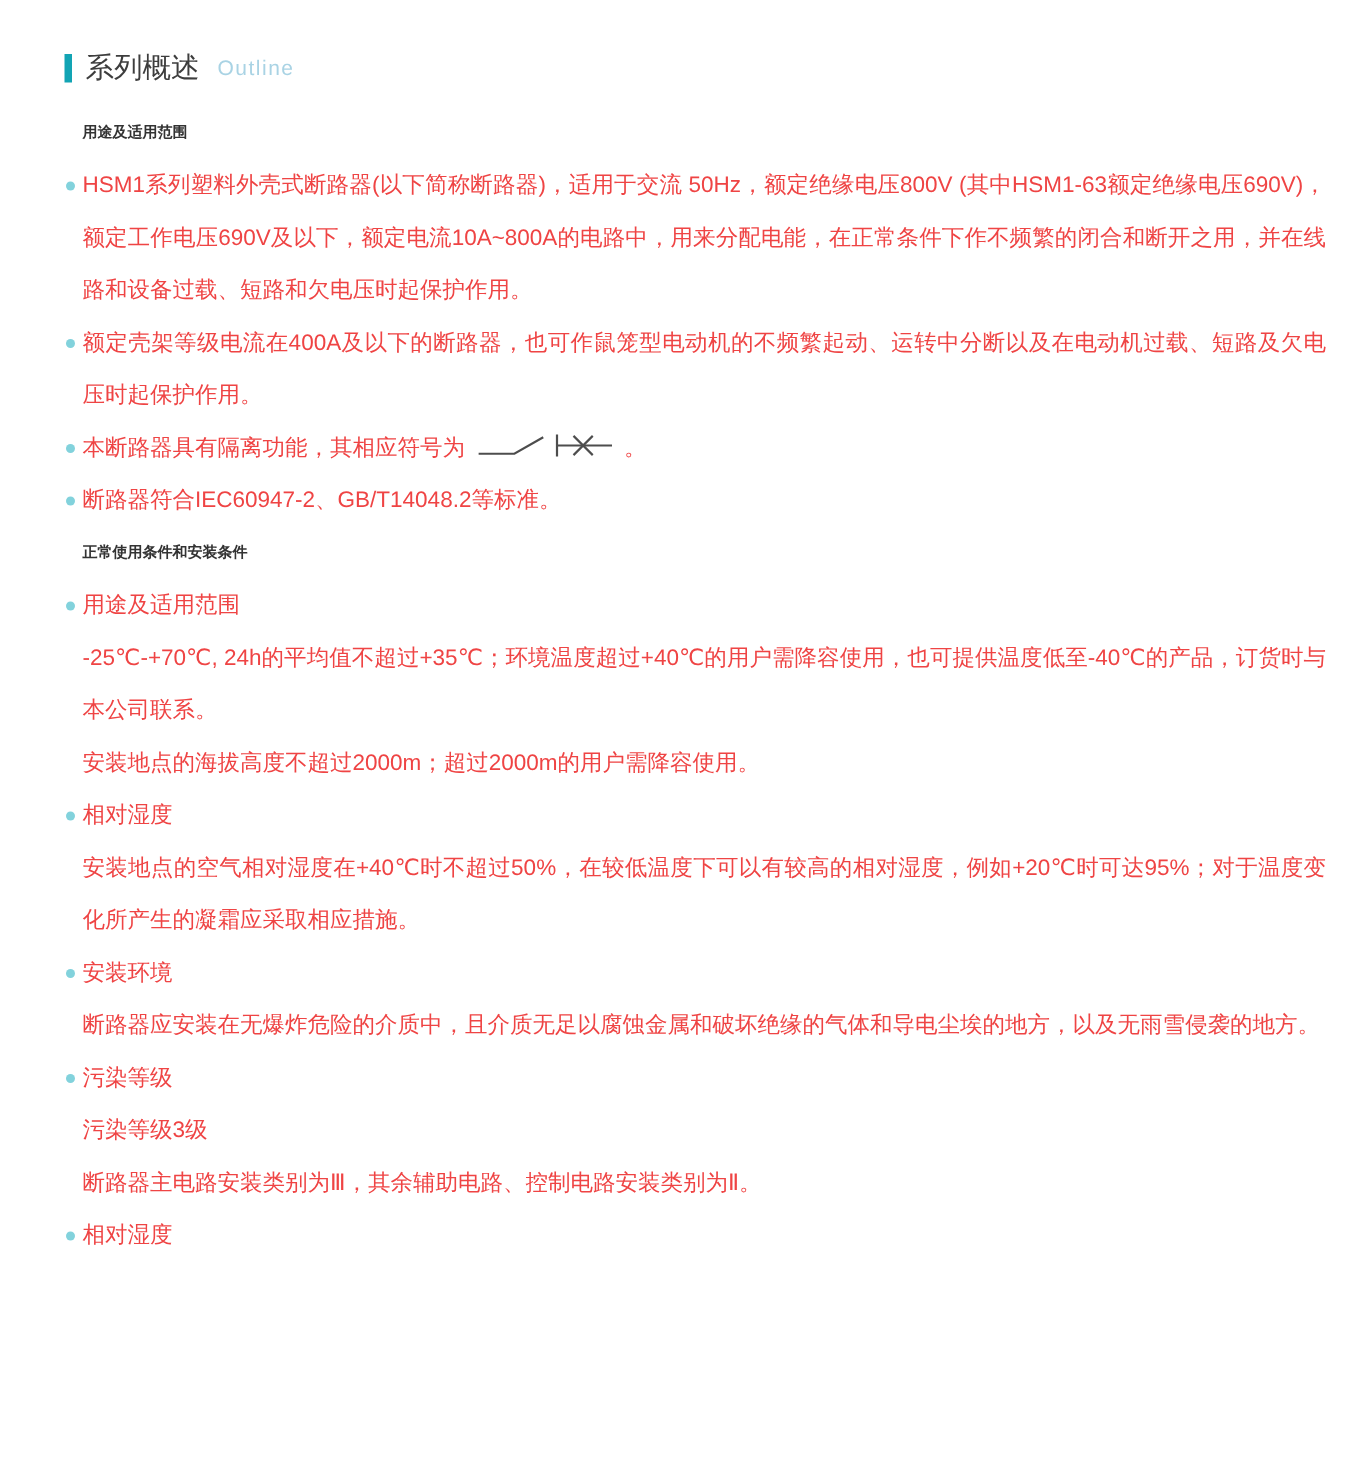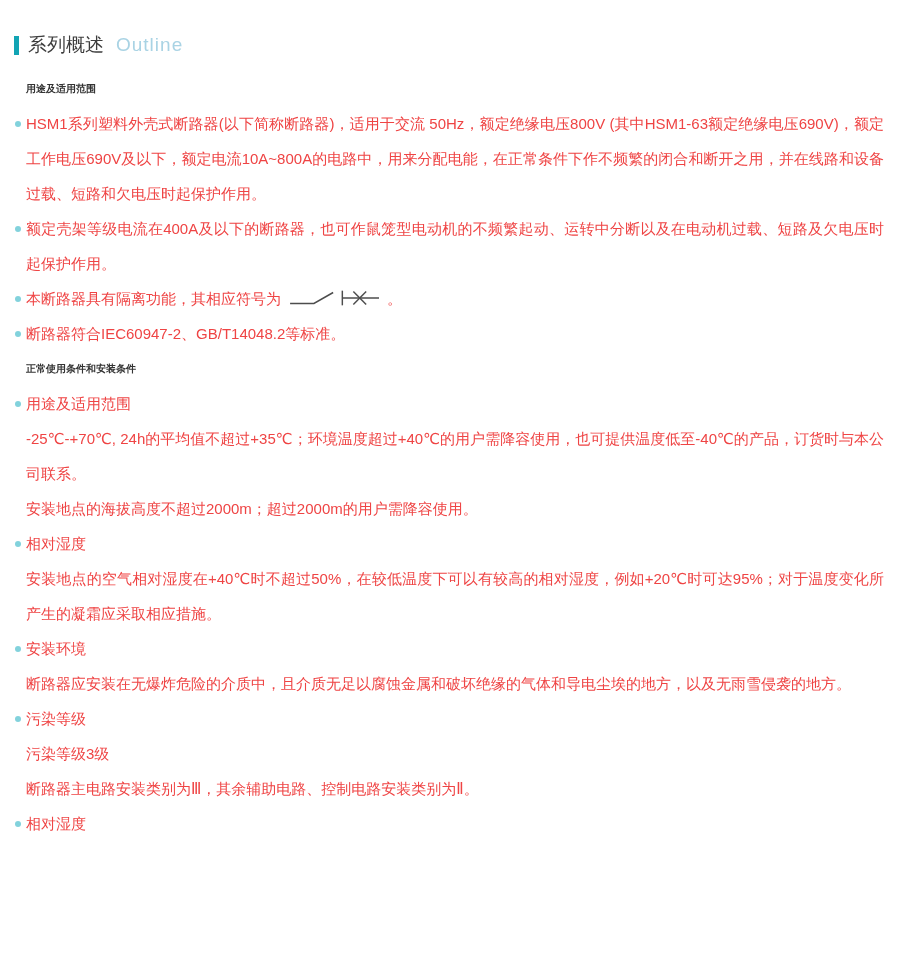--- a/index.html
+++ b/index.html
@@ -9,7 +9,7 @@
     font-family:"Liberation Sans","DejaVu Sans",sans-serif;
     color:#4d4d4d;
   }
-  .page { padding:33px 16px 0 14px; }
+  .page { padding:33px 16px 0 14px;margin-left:29px; }
 
   .section-header { display:flex; align-items:center; height:24px; margin-bottom:14px; }
   .accent-bar { width:5px; height:19px; background:#12a4b4; margin-right:9px; flex:0 0 auto; }

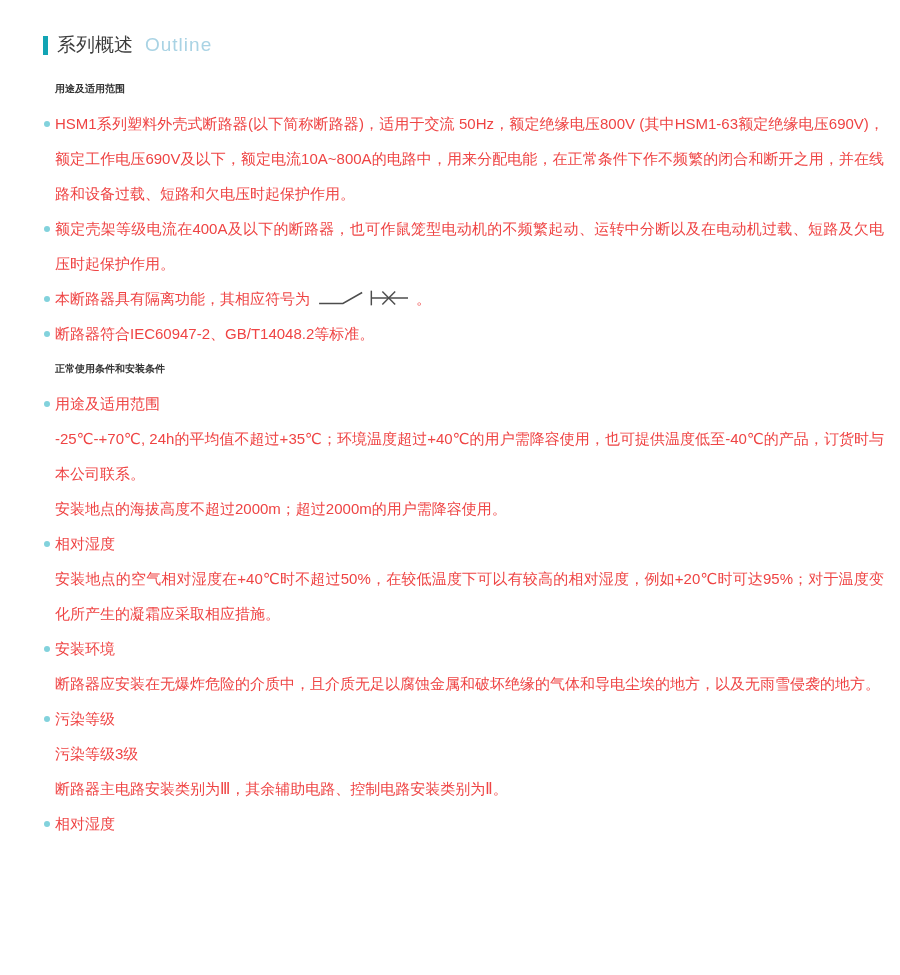--- a/index.html
+++ b/index.html
@@ -14,7 +14,7 @@
   .section-header { display:flex; align-items:center; height:24px; margin-bottom:14px; }
   .accent-bar { width:5px; height:19px; background:#12a4b4; margin-right:9px; flex:0 0 auto; }
   .title-cn { font-size:19px; color:#3d3d3d; font-weight:500; }
-  .title-en { font-size:19px; color:#a9d3e4; margin-left:12px; letter-spacing:1px; }
+  .title-en { font-size:14px; color:#a9d3e4; margin-left:12px; letter-spacing:1px; }
 
   .content { padding-left:12px; font-size:15px; line-height:35px; }
   .subheading { font-size:10px; font-weight:bold; color:#333333; line-height:35px; }

